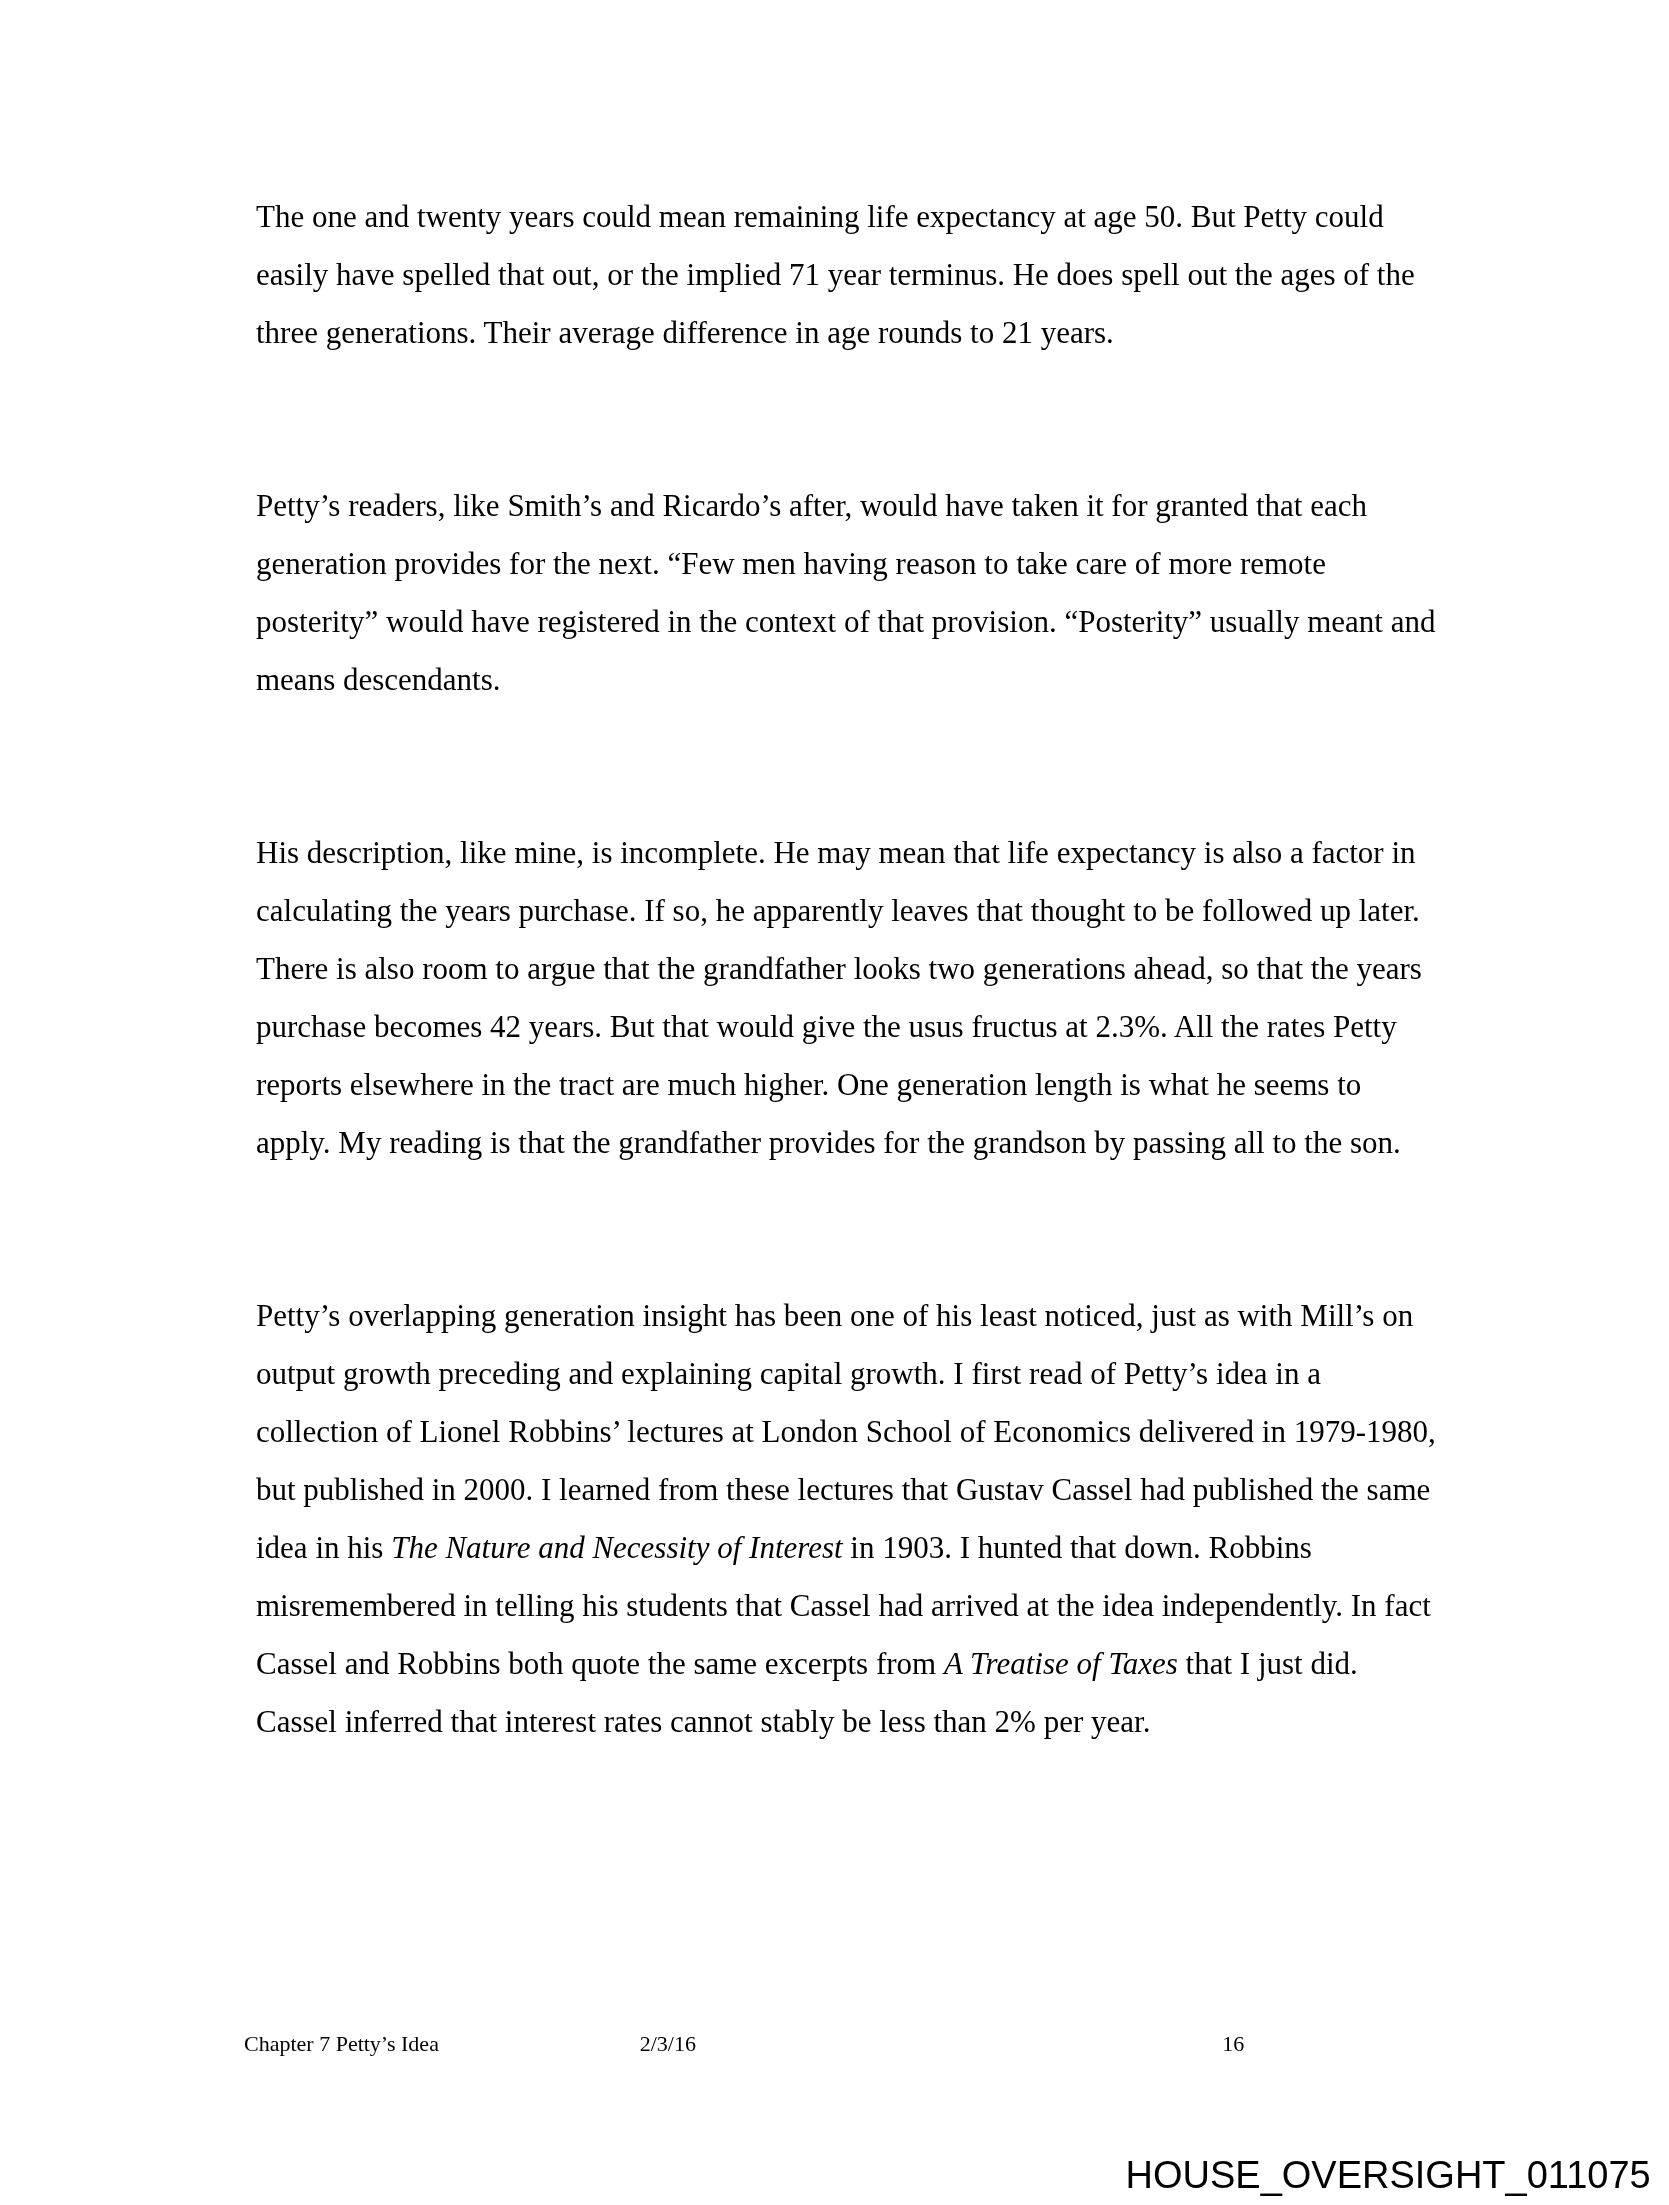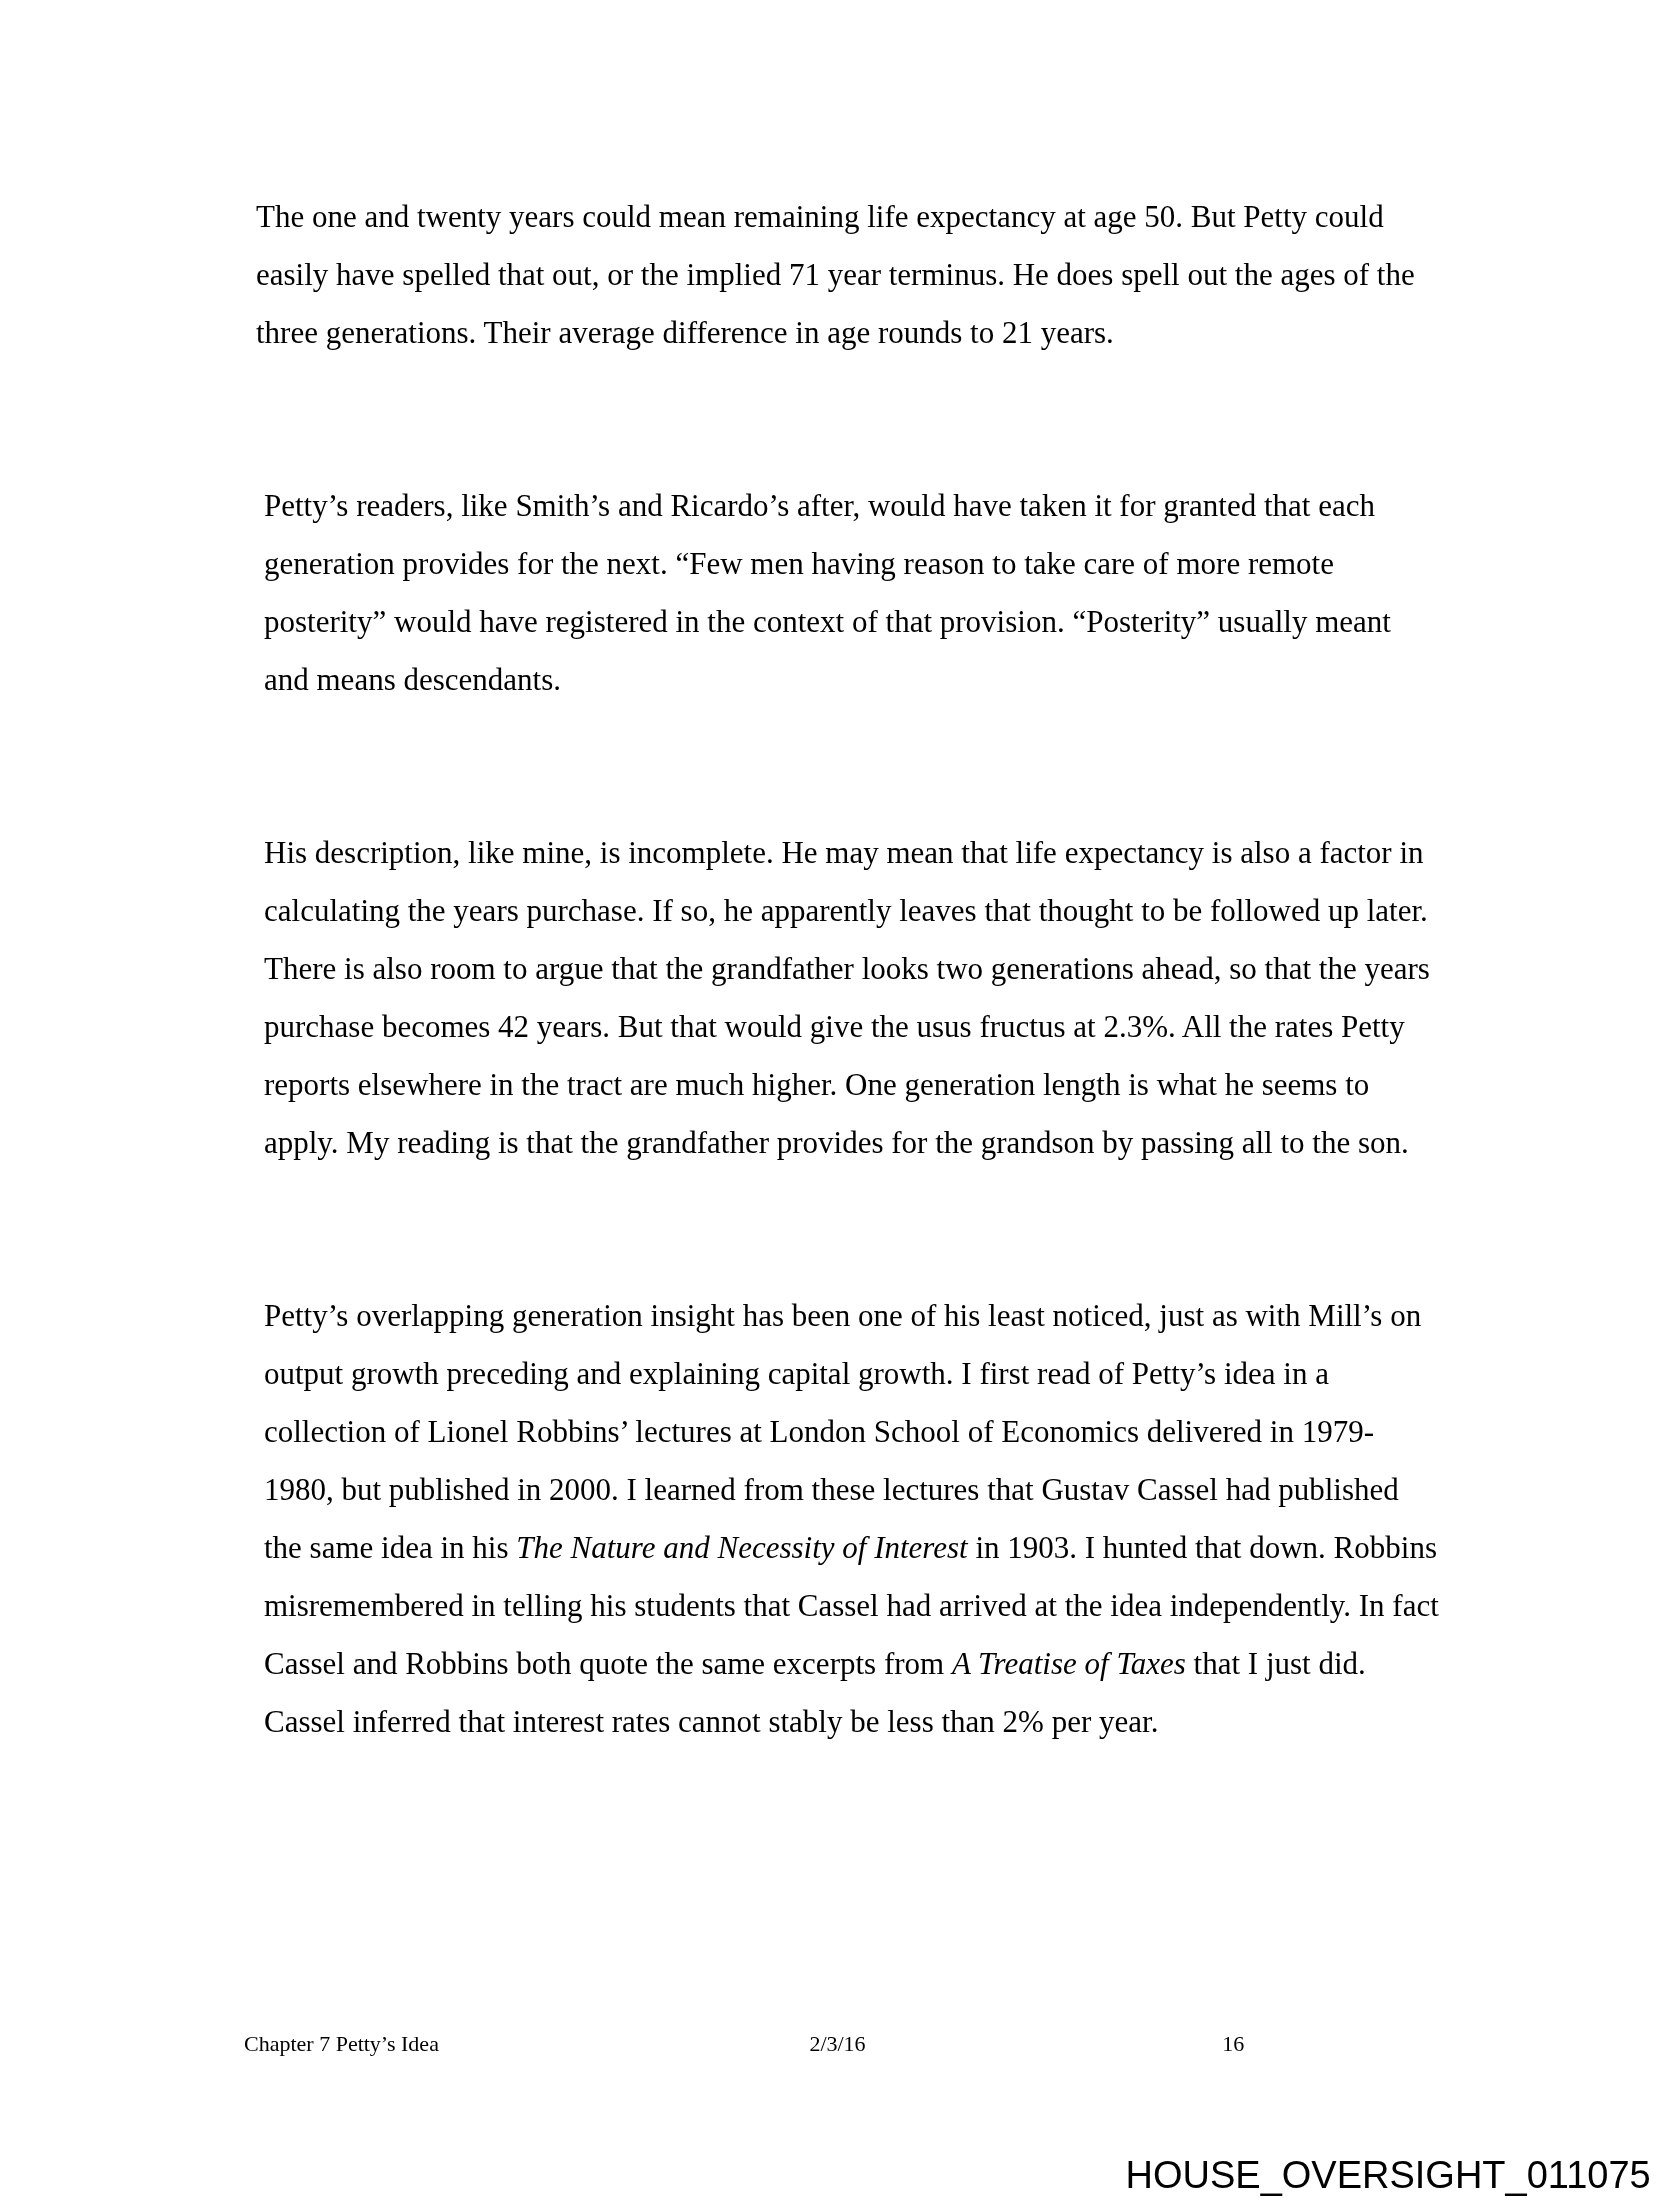--- a/index.html
+++ b/index.html
@@ -22,7 +22,7 @@
     text-align: left;
   }
   .para { margin: 0; white-space: pre-wrap; }
-  .para + .para { margin-top: 115px; margin-left: 8px; }
+  .para + .para { margin-top: 115px; }
   .italic { font-style: italic; }
   .page-footer {
     position: absolute;

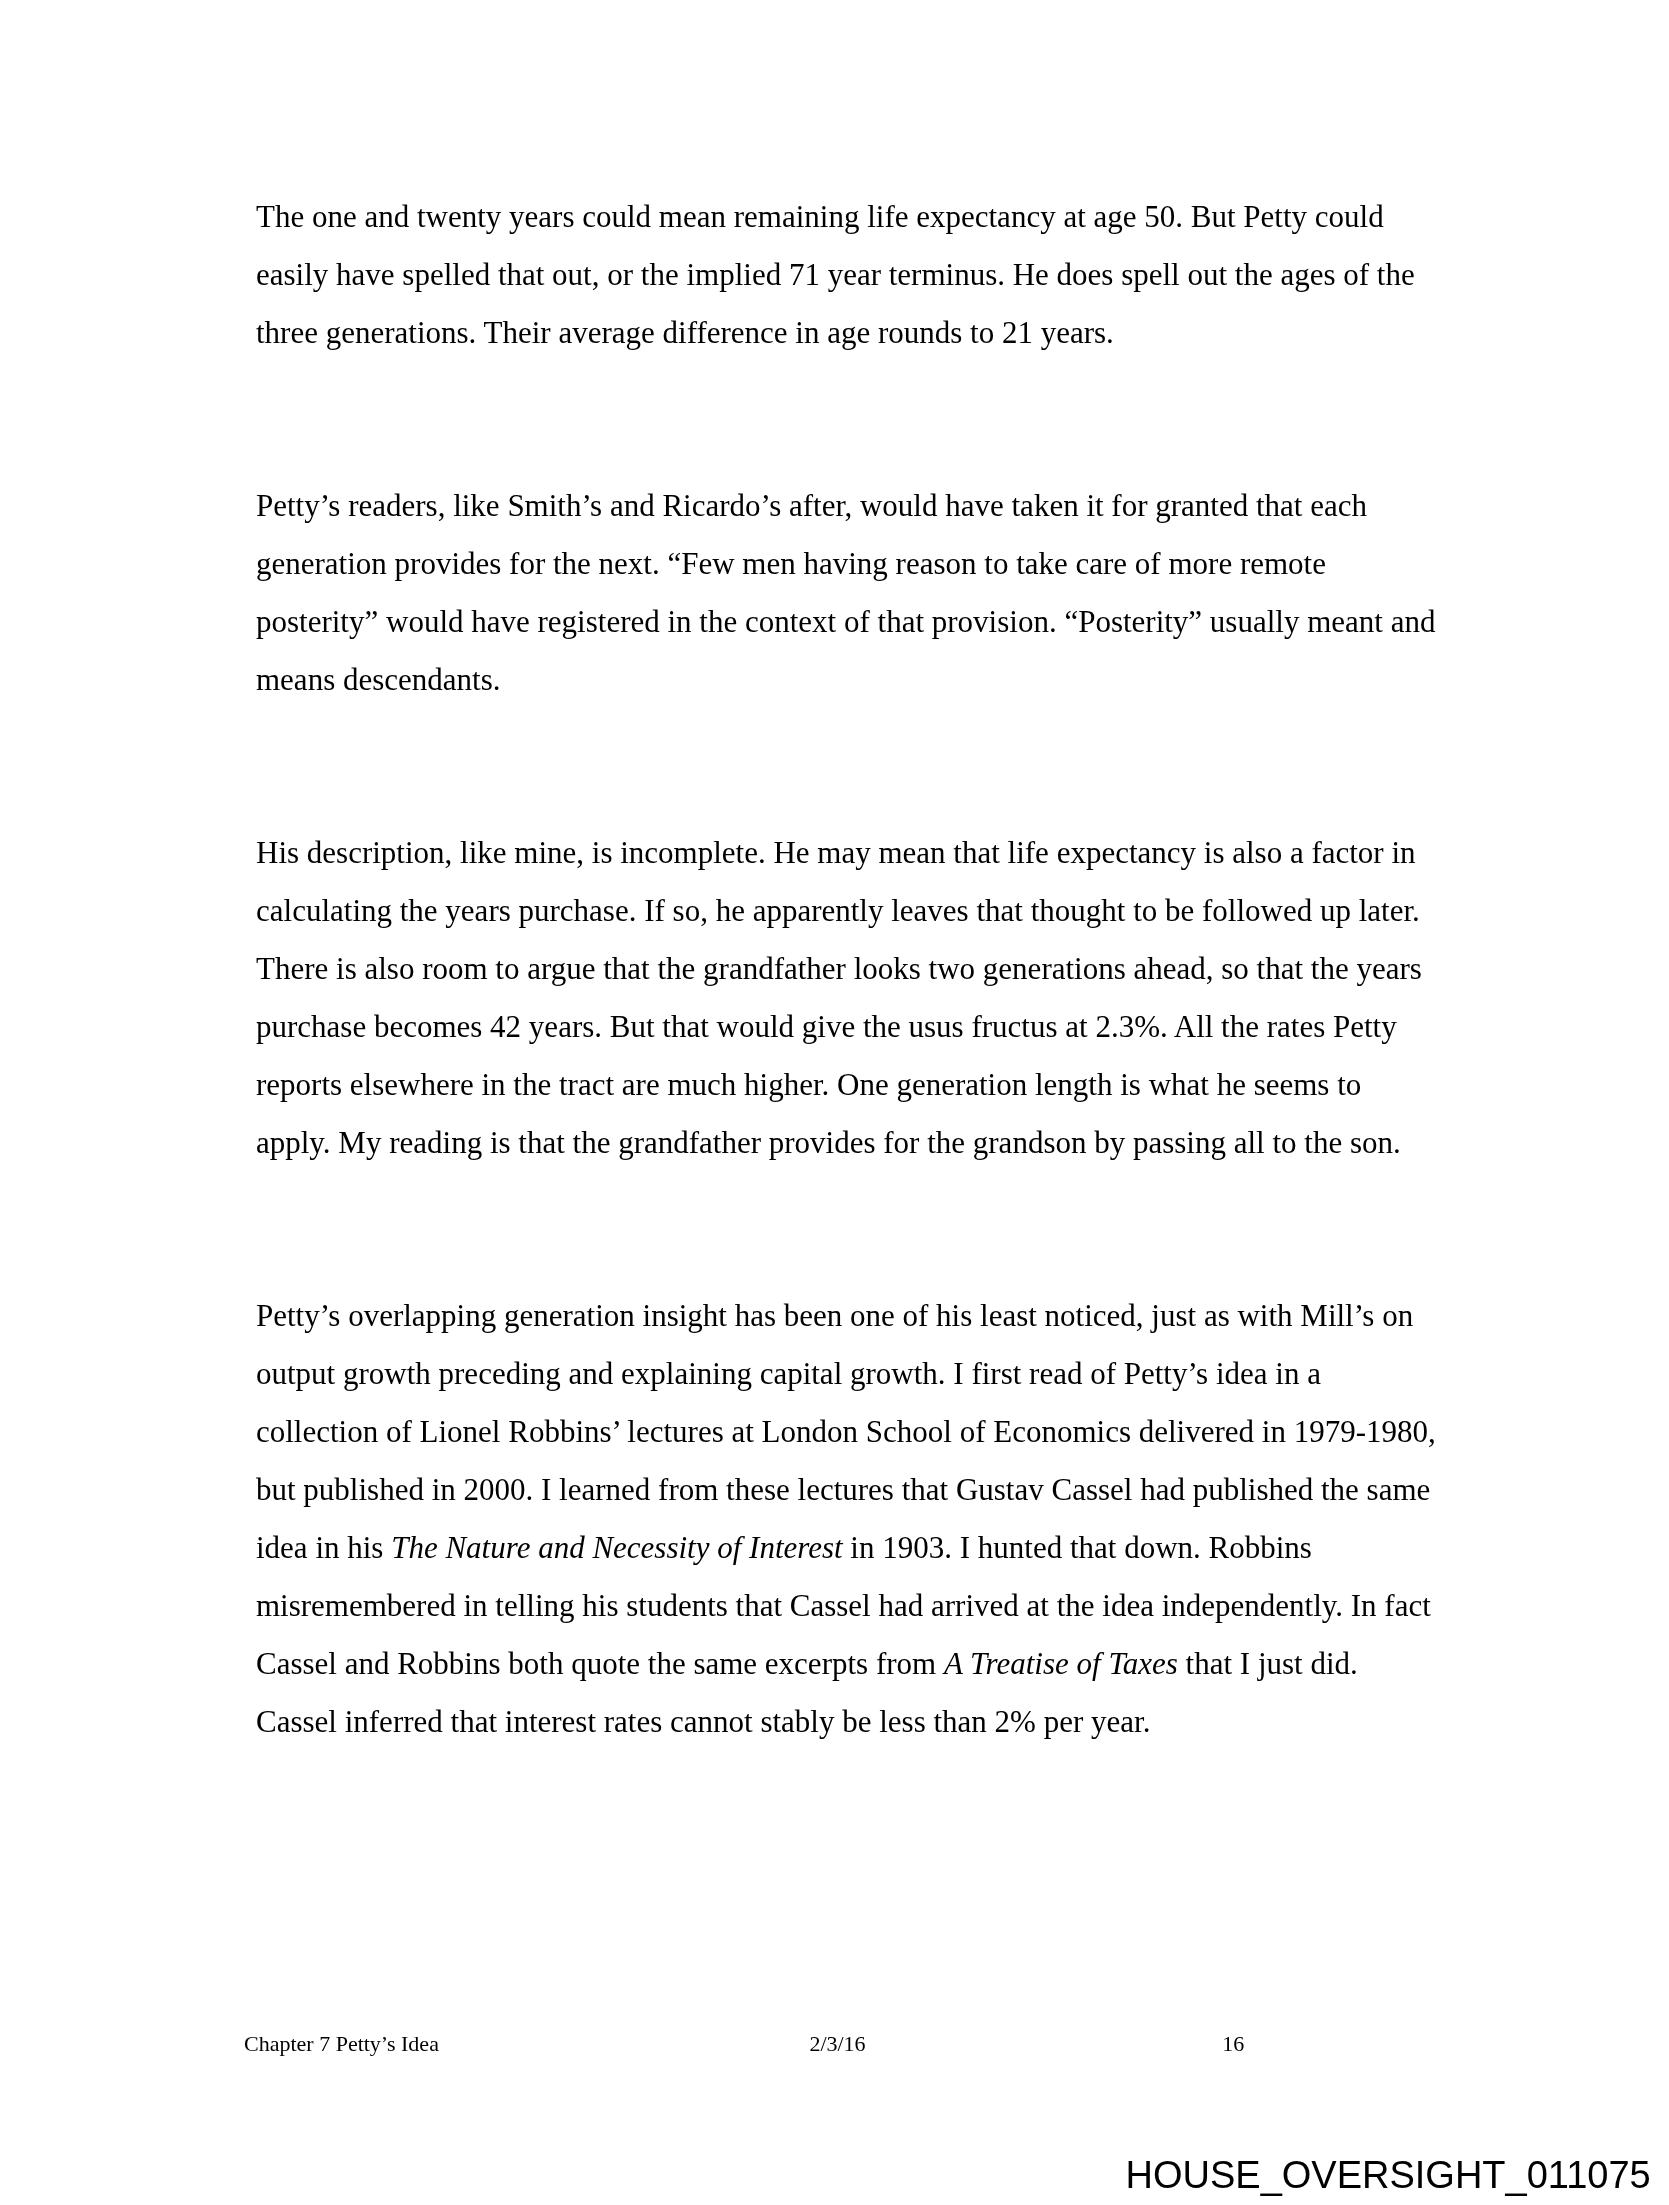--- a/index.html
+++ b/index.html
@@ -34,7 +34,7 @@
     line-height: 31px;
   }
   .footer-left   { flex: 1; text-align: left; }
-  .footer-center { flex: 1; text-align: center; }
+  .footer-center { flex: 1; text-align: left; }
   .footer-right  { flex: 1; text-align: center; }
   .watermark {
     position: absolute;

